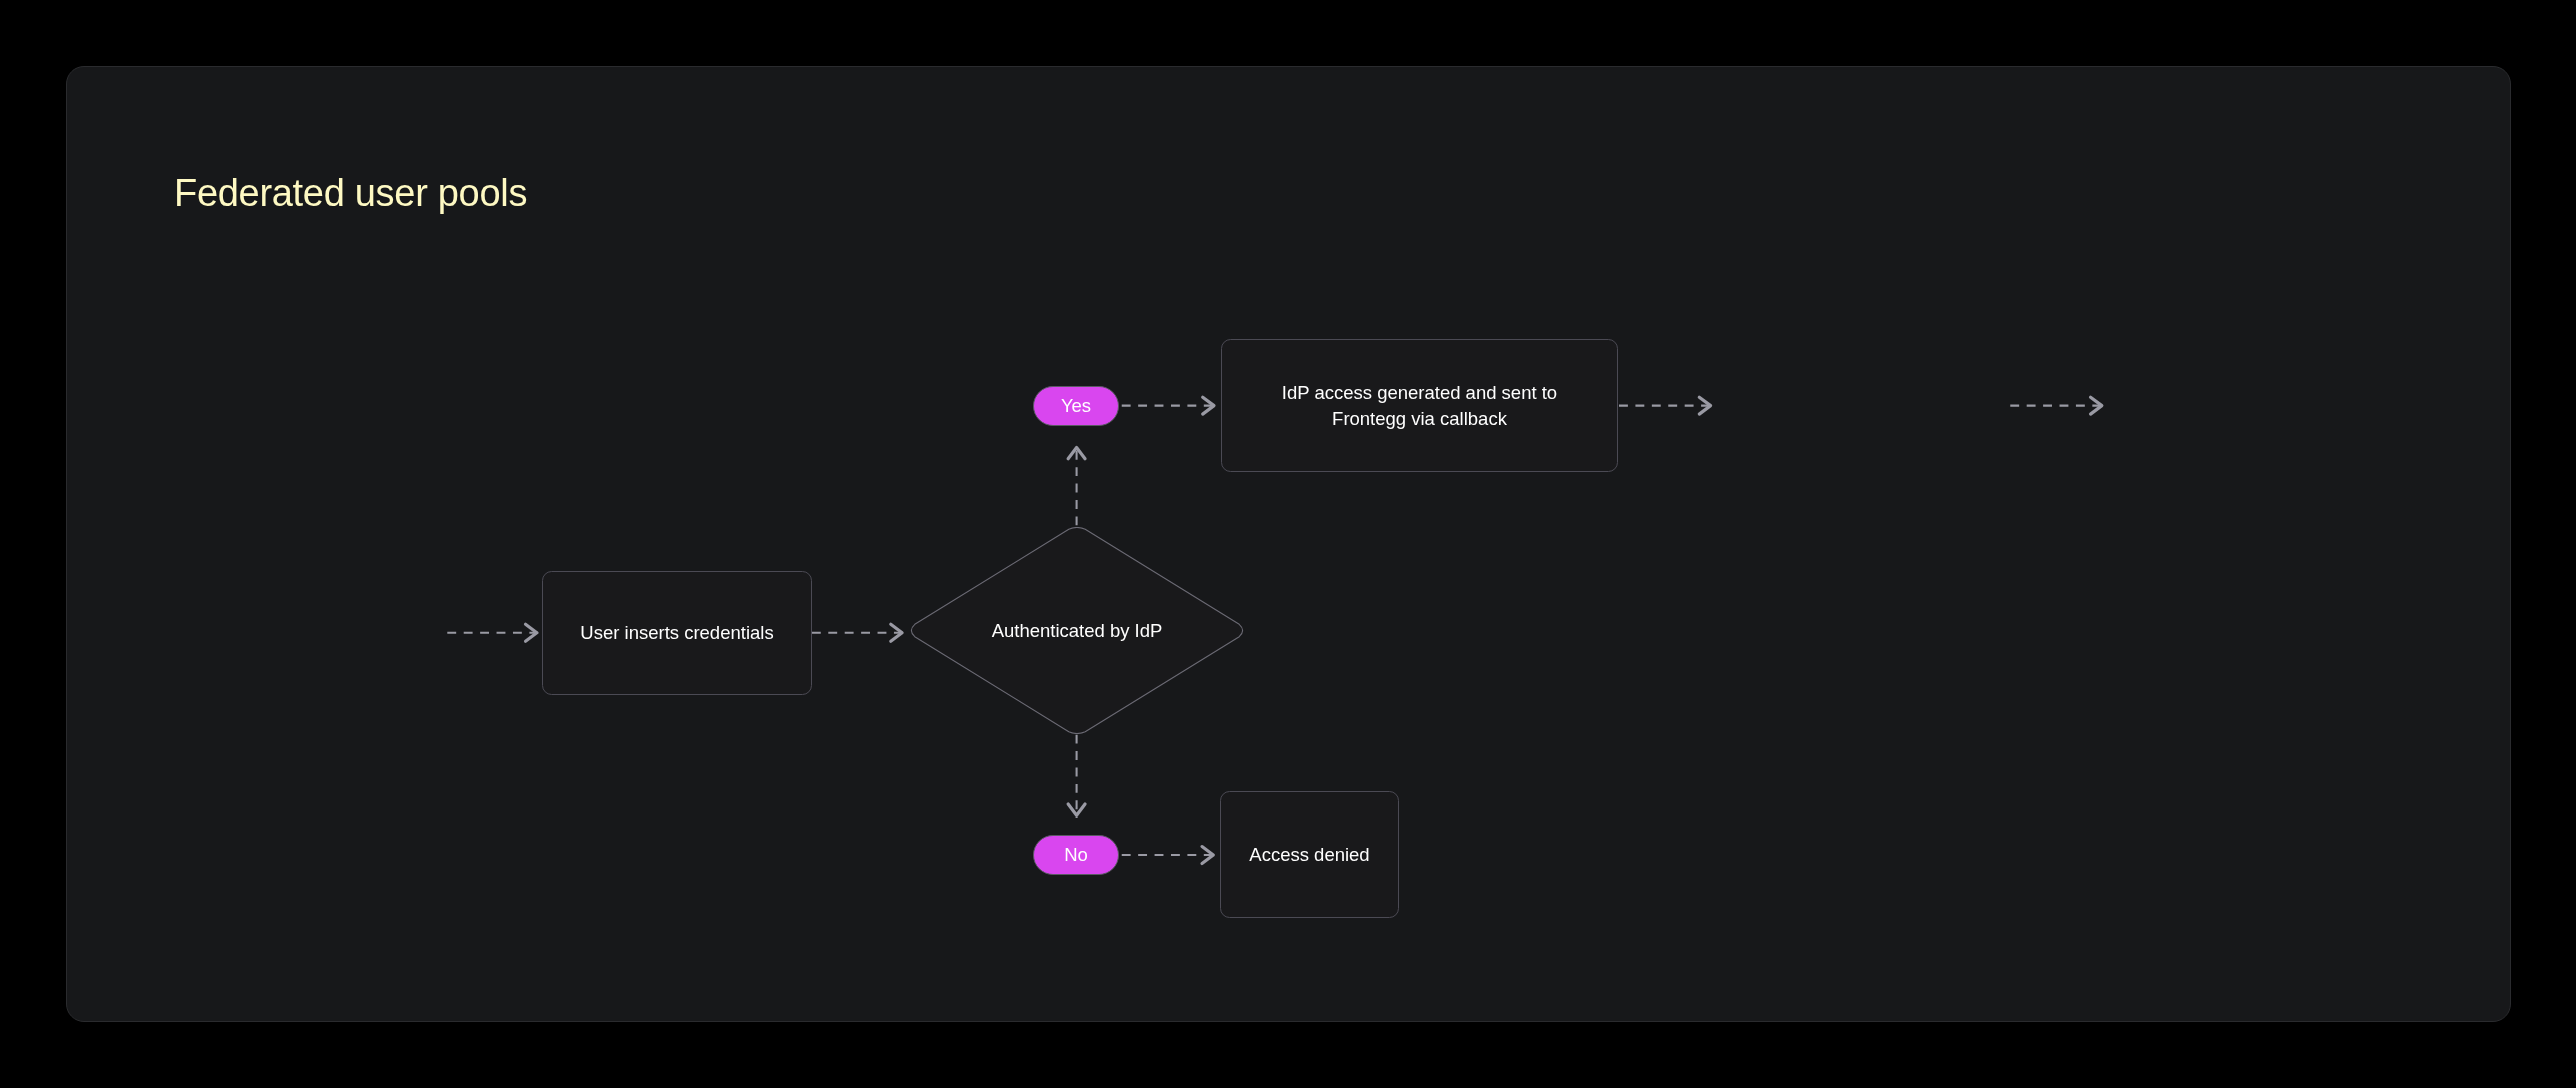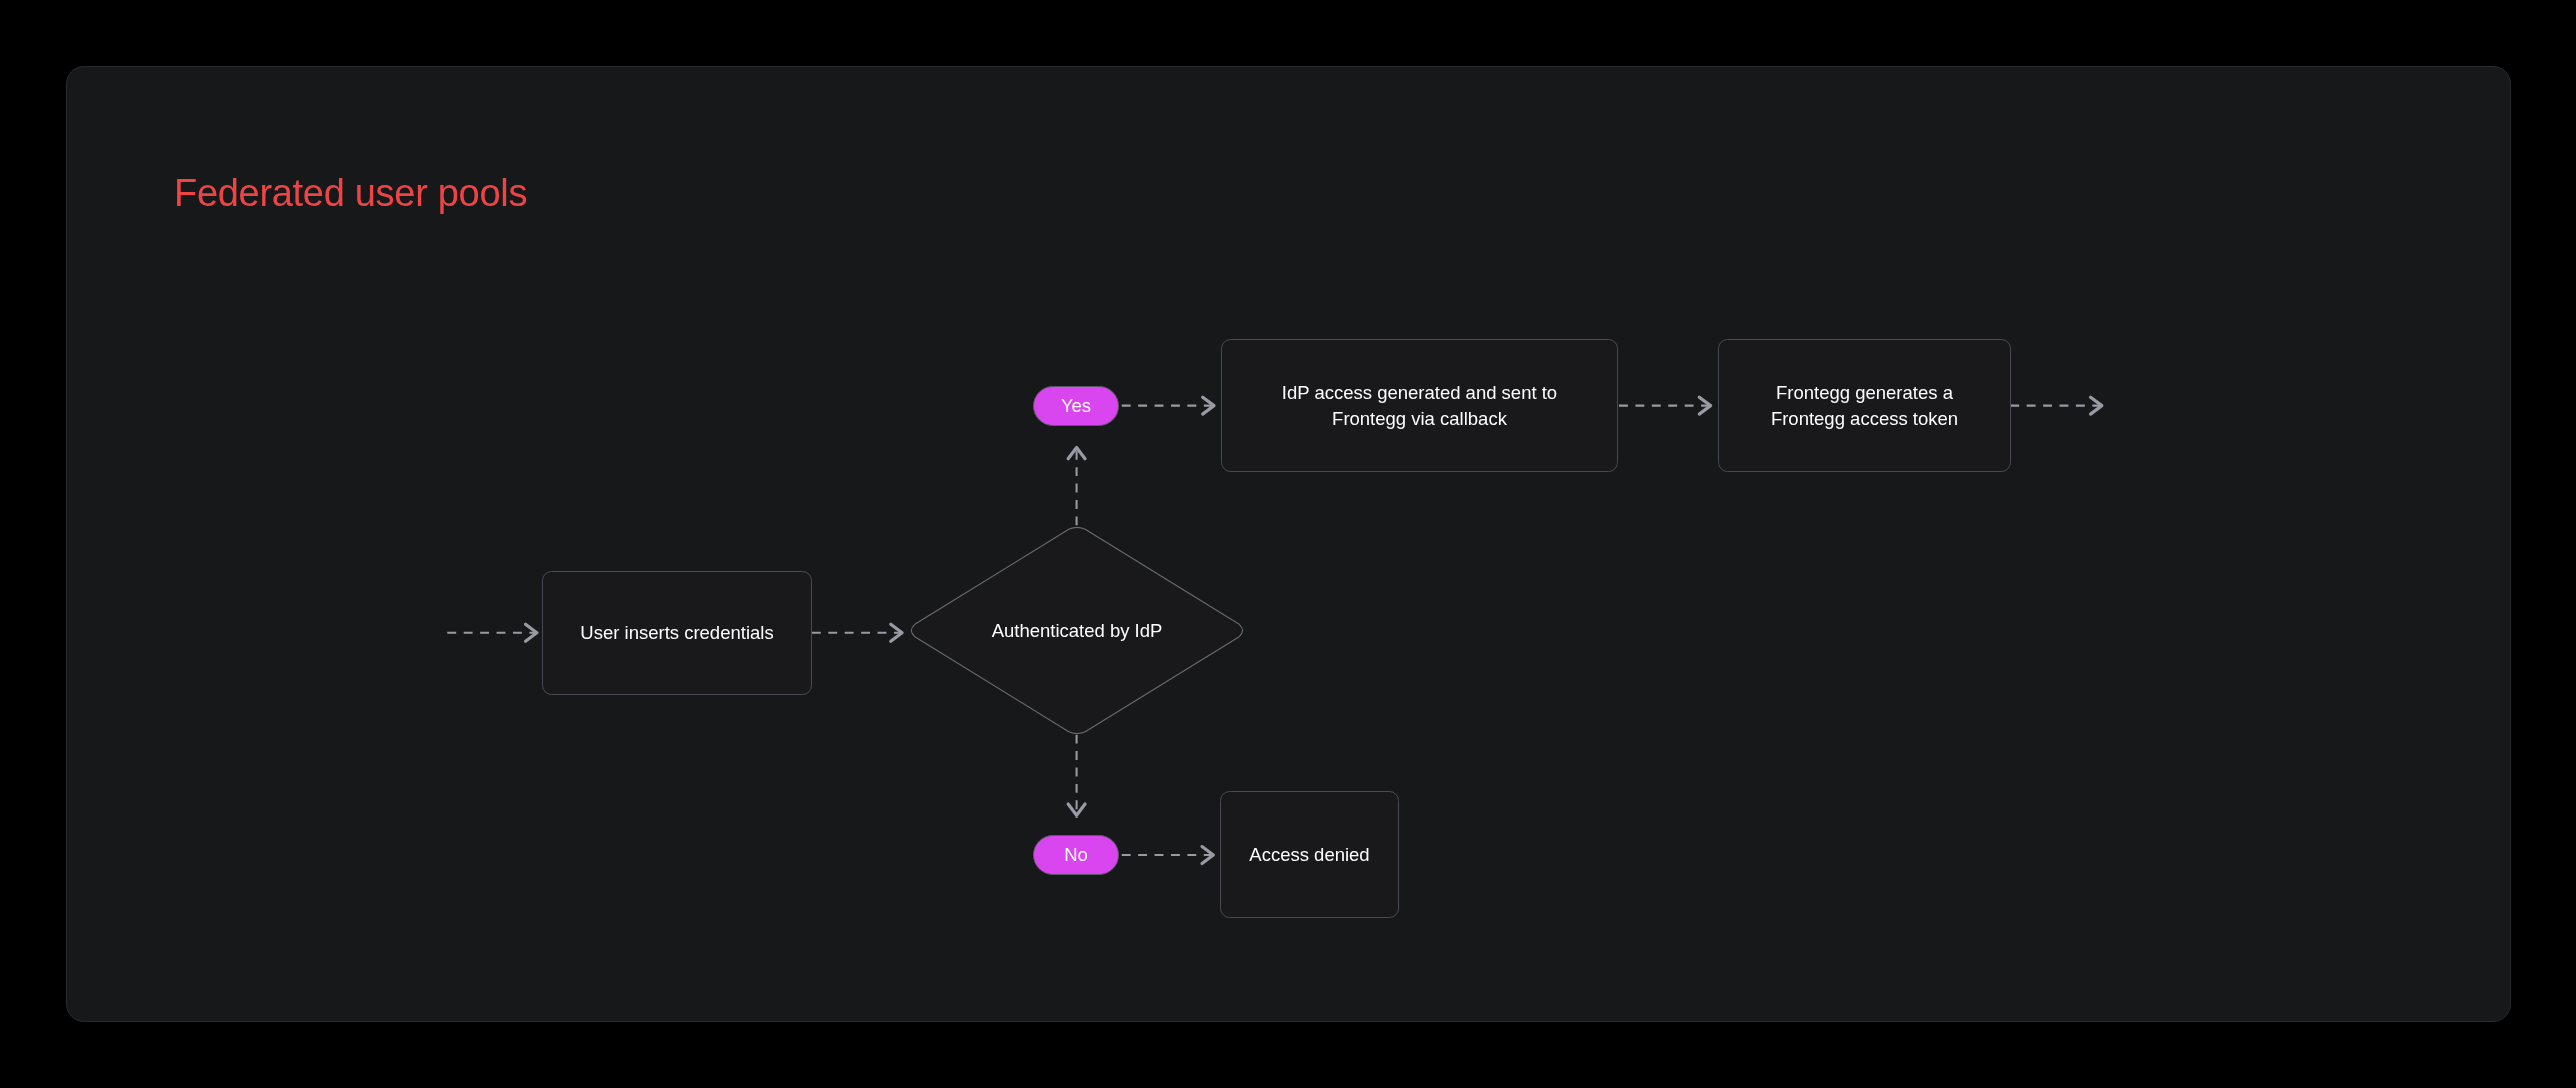--- a/index.html
+++ b/index.html
@@ -36,7 +36,7 @@
     line-height: 45px;
     font-weight: 400;
     letter-spacing: -0.3px;
-    color: #ef4444;
+    color: #fef9c3;
     white-space: nowrap;
   }
 

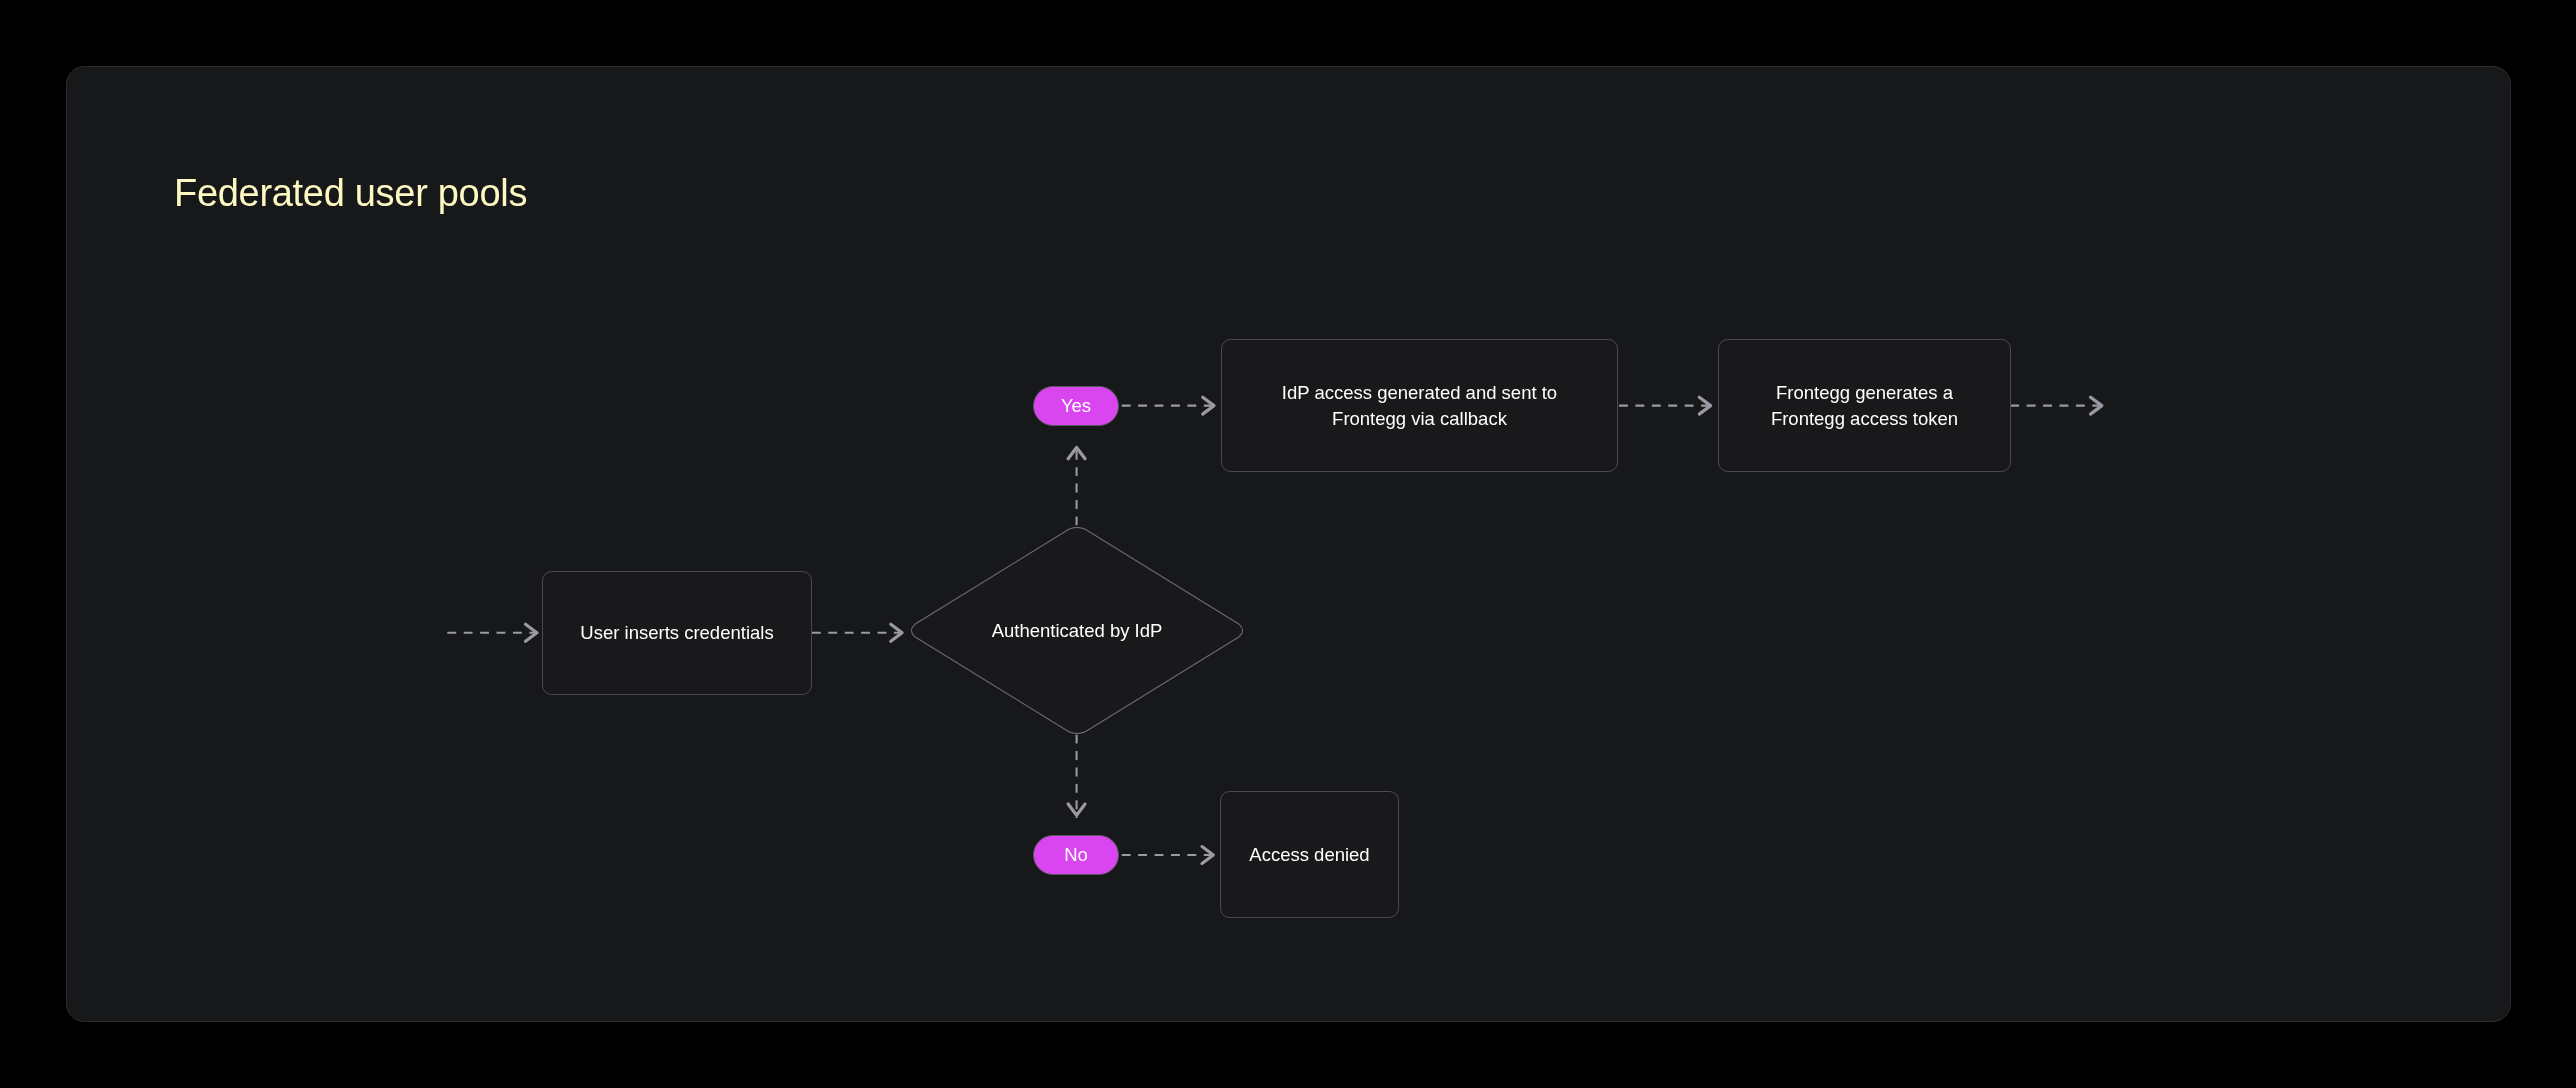--- a/index.html
+++ b/index.html
@@ -164,10 +164,6 @@
 Frontegg via callback</span>
   </div>
 
-  <div class="node" style="left:1716px; top:339px; width:293px; height:133px;">
-    <span class="node-label">Frontegg generates a
-Frontegg access token</span>
-  </div>
 
 
   <div class="pill" style="left:1031px; top:386px; width:86px; height:40px;">

